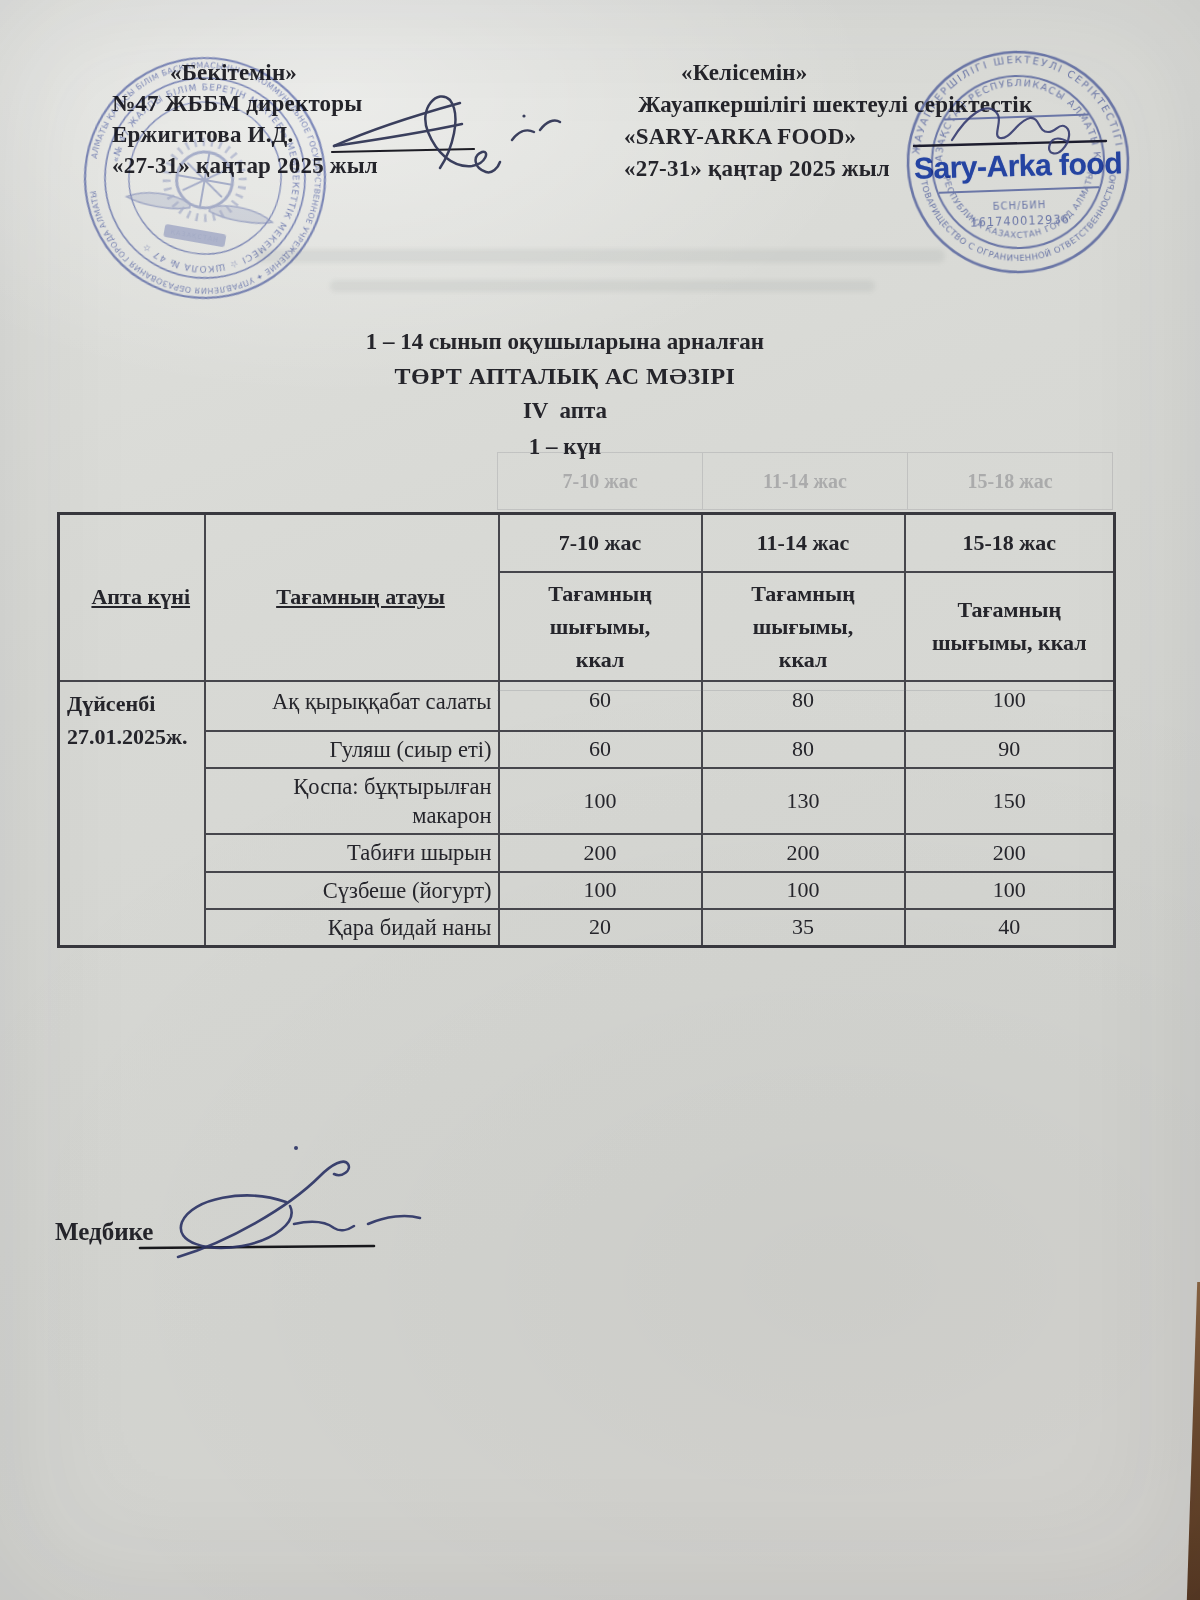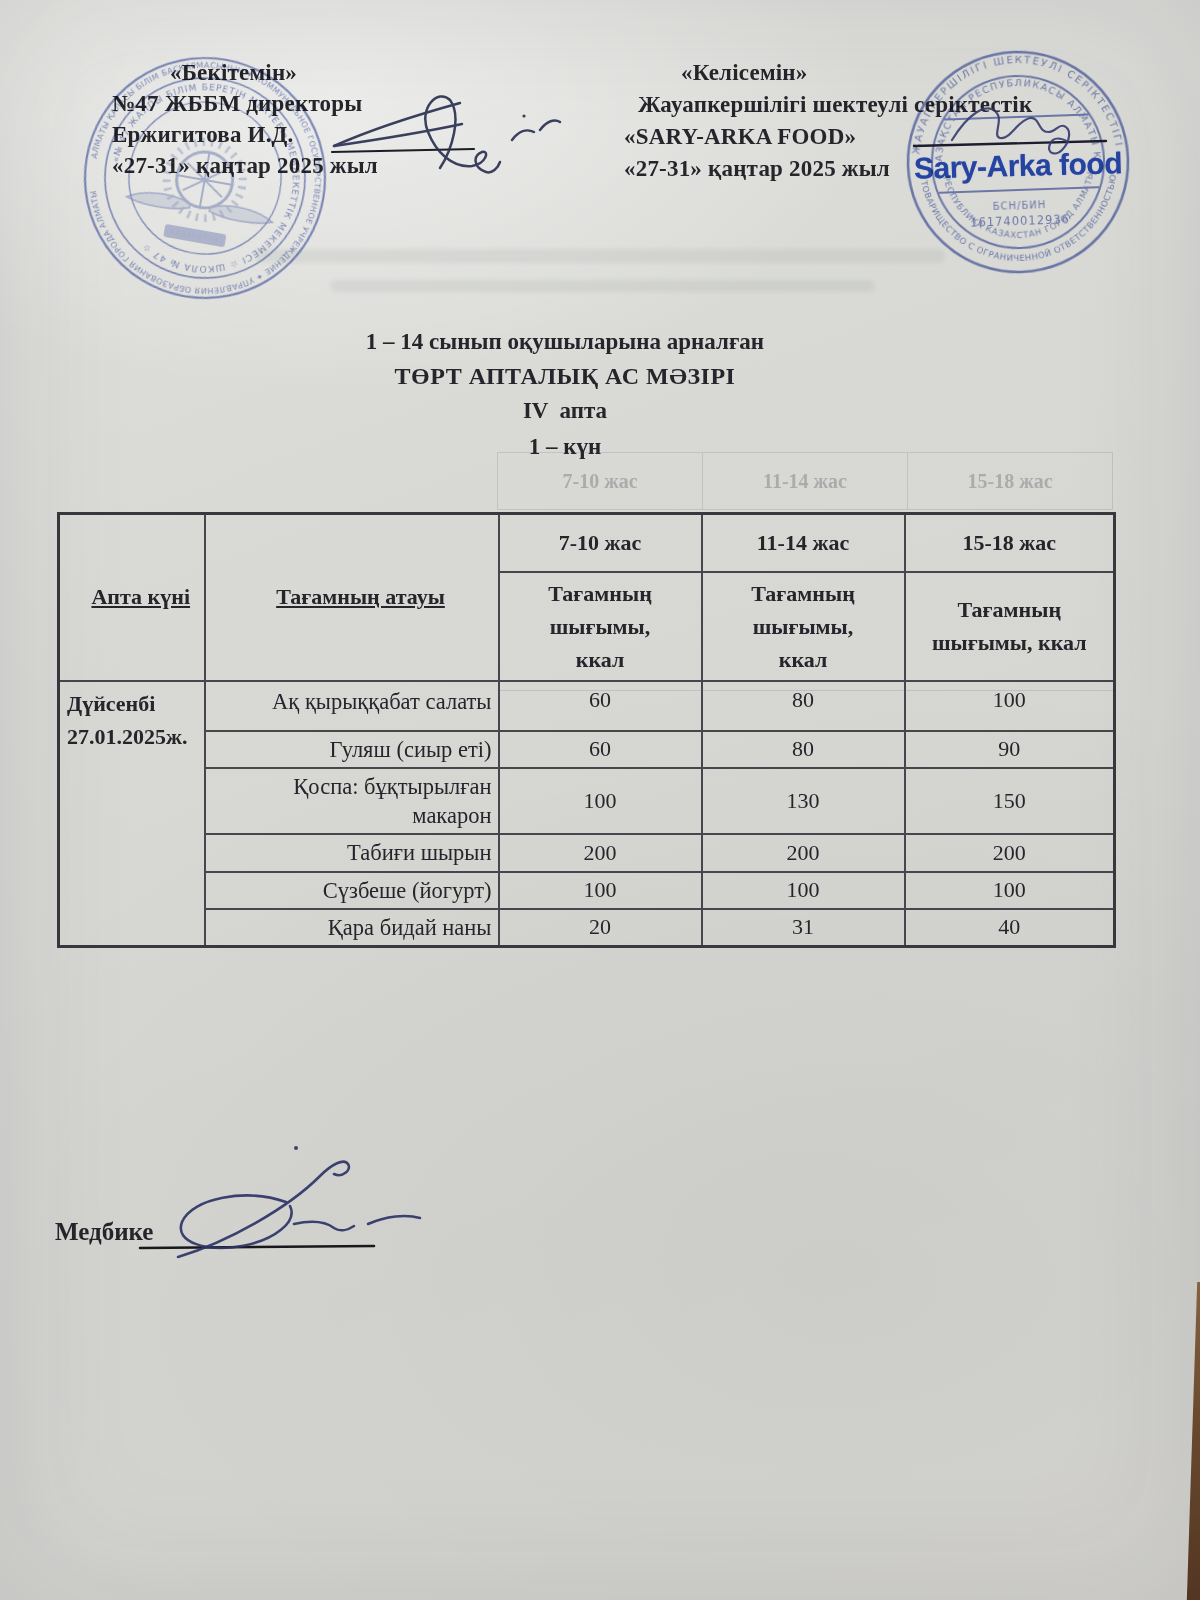--- a/index.html
+++ b/index.html
@@ -232,7 +232,7 @@
       <tr class="r6">
         <td class="dish">Қара бидай наны</td>
         <td class="val">20</td>
-        <td class="val">31</td>
+        <td class="val">35</td>
         <td class="val">40</td>
       </tr>
     </tbody>

